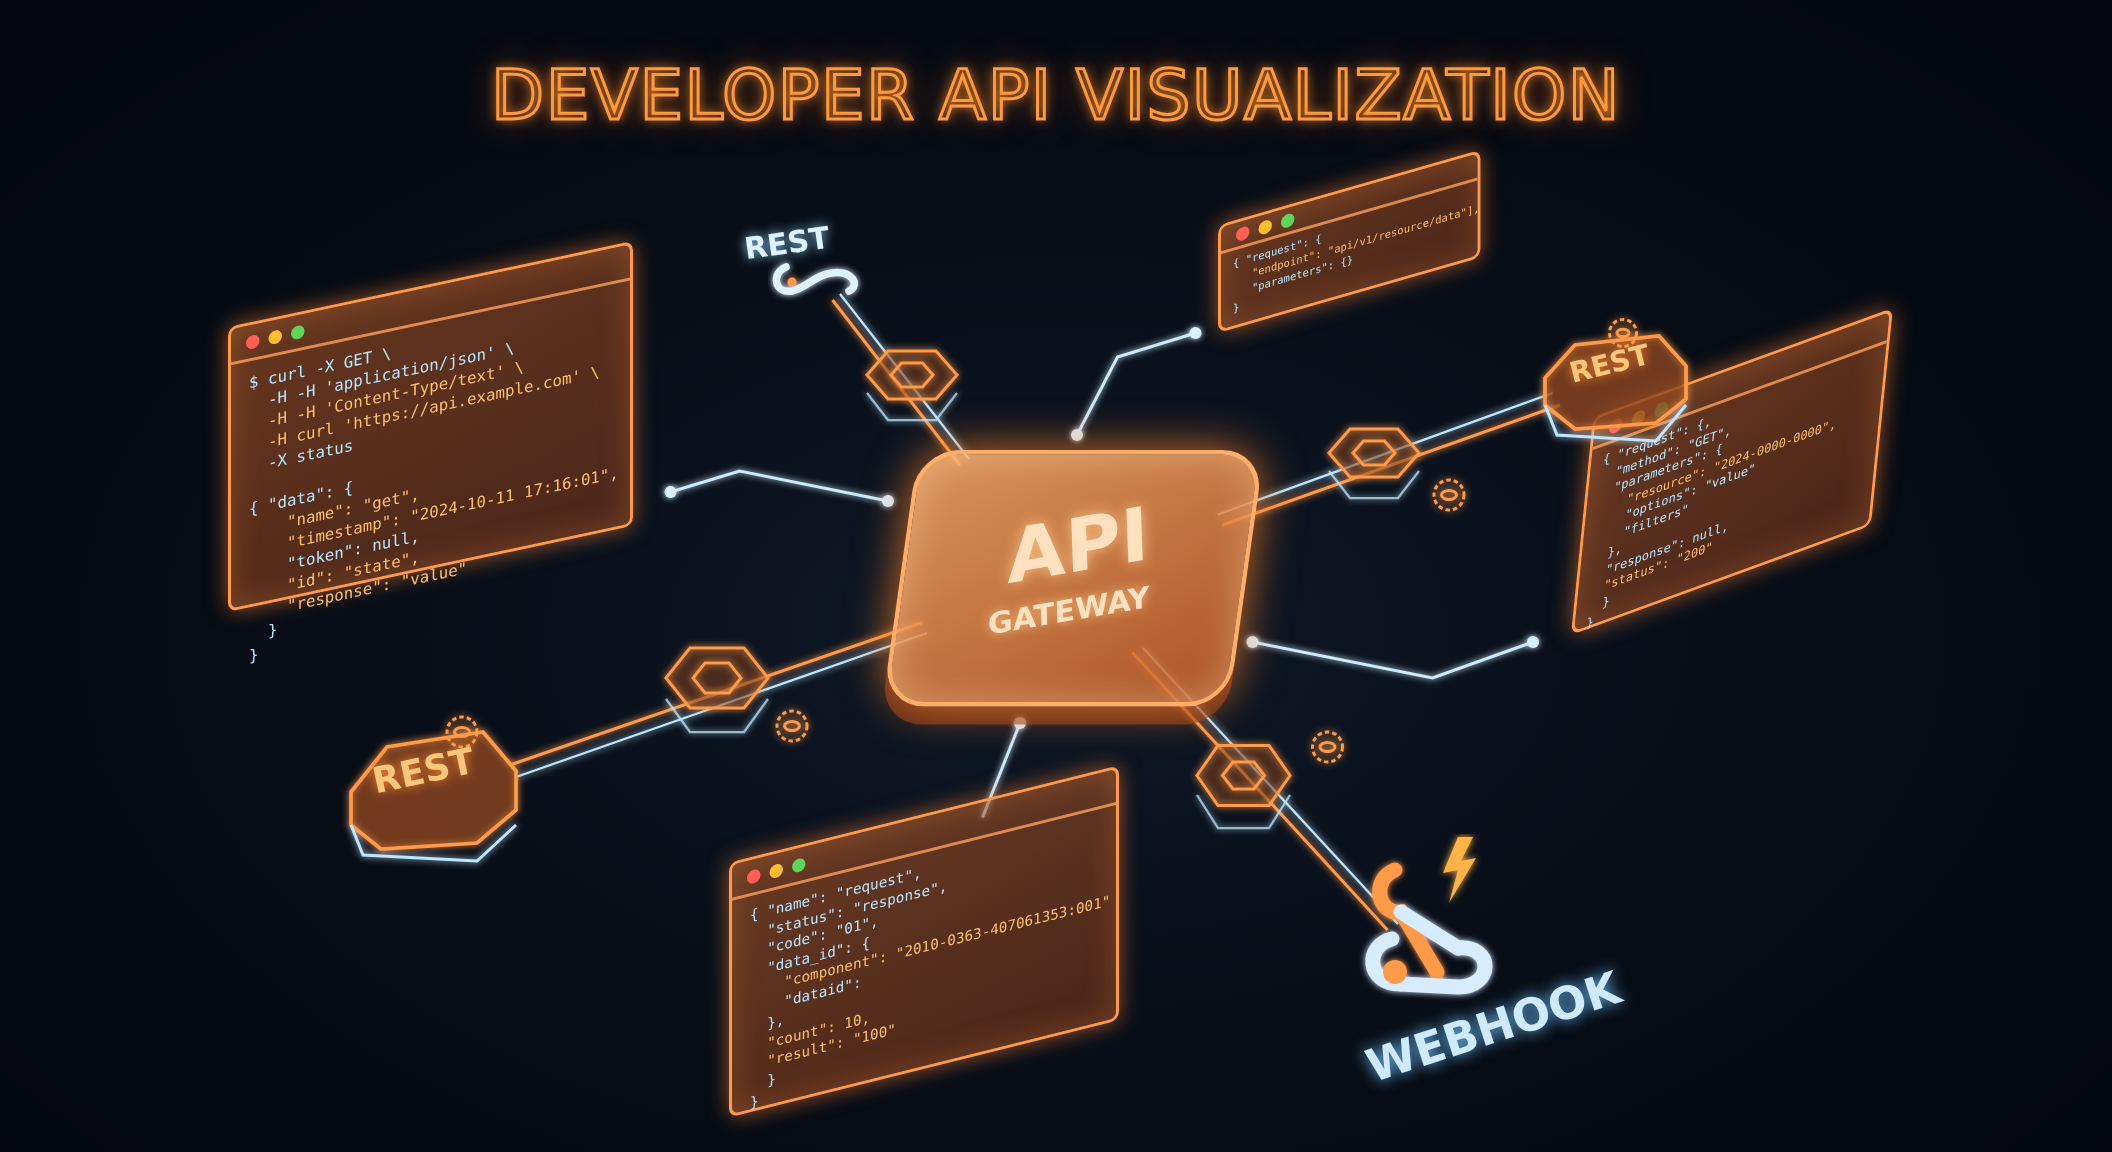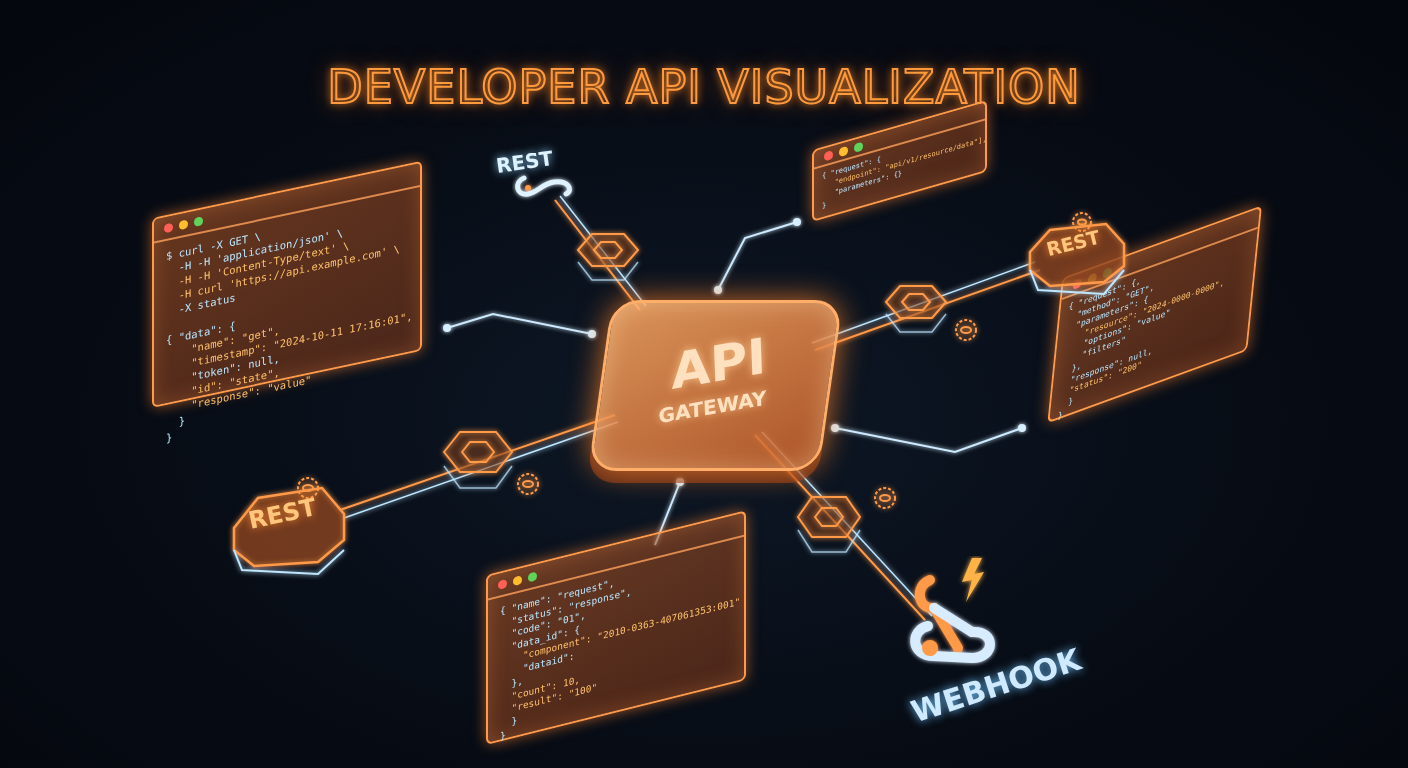--- a/index.html
+++ b/index.html
@@ -13,7 +13,6 @@
       font-family: "DejaVu Sans", sans-serif; font-size:46px; letter-spacing:1px;
       color: transparent; -webkit-text-stroke: 2px #ff9a3c;
       text-shadow: 0 0 8px rgba(255,140,40,0.9), 0 0 22px rgba(255,120,30,0.55);
-      margin-top: 24px;
     }
     svg.wires { position:absolute; left:0; top:0; }
     .panel {

